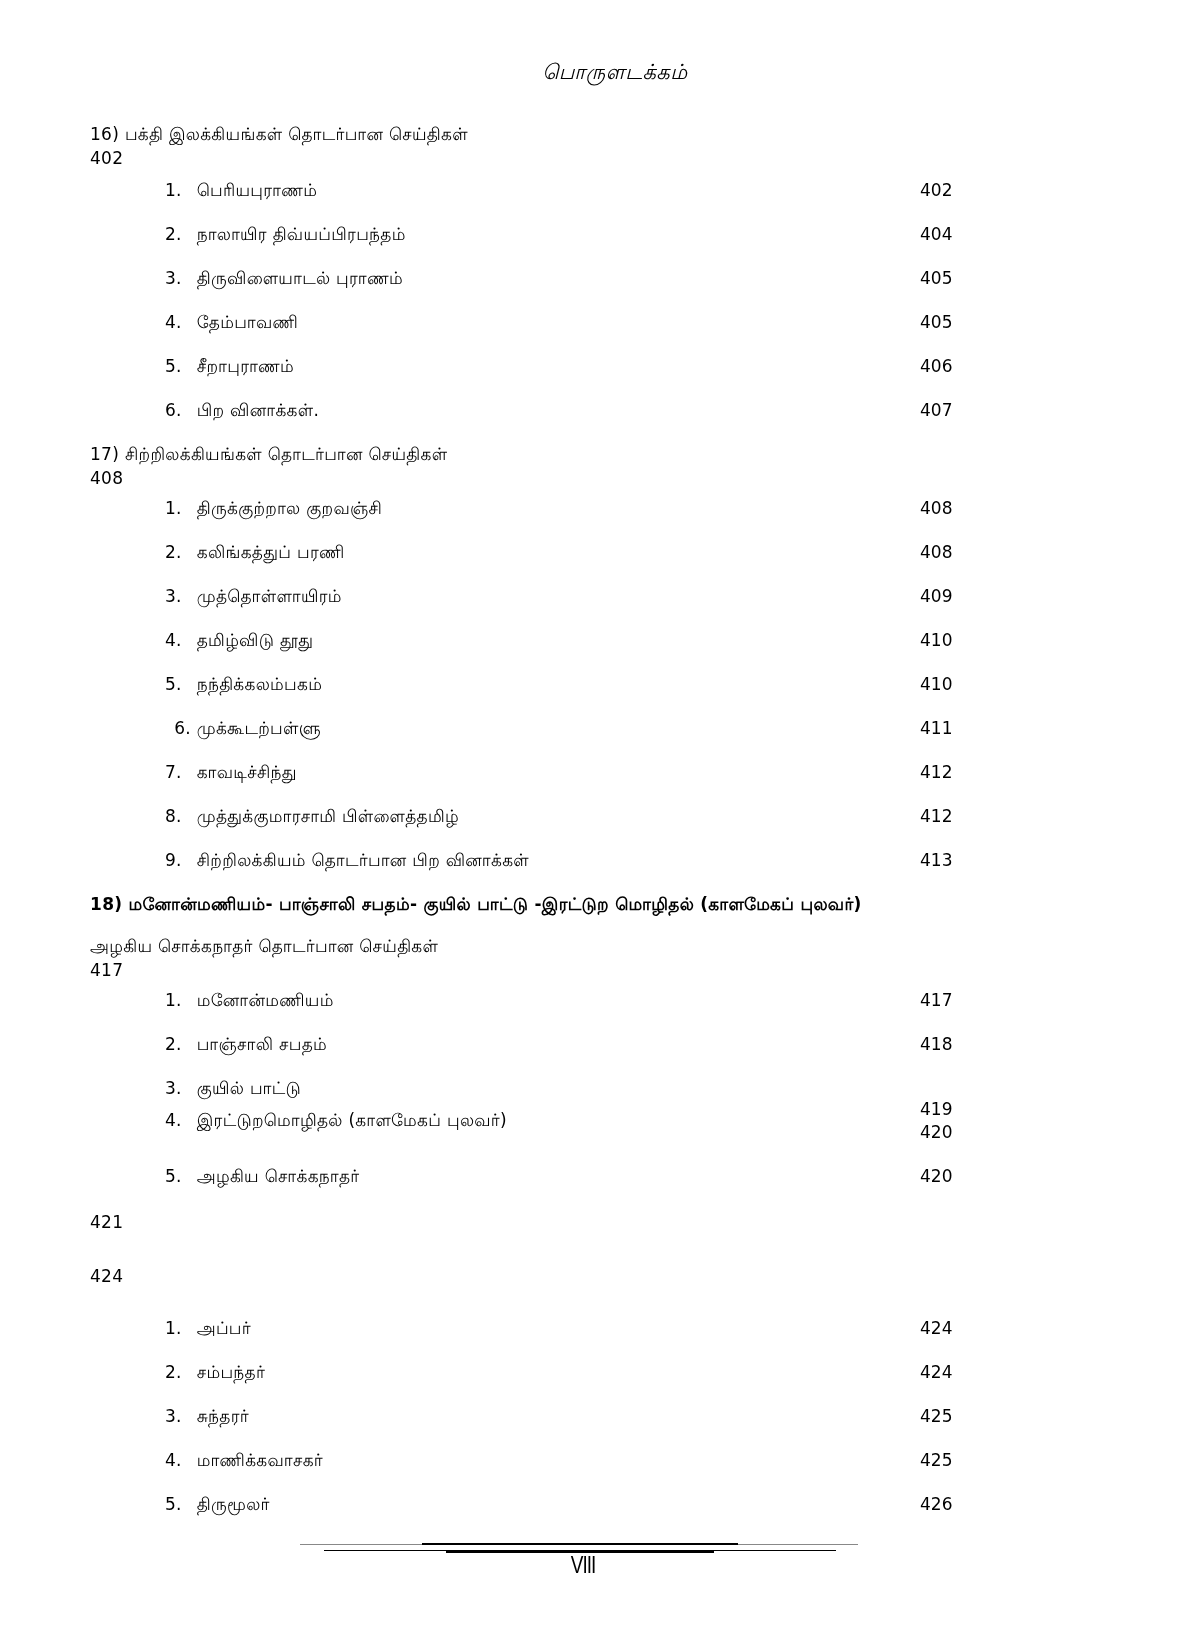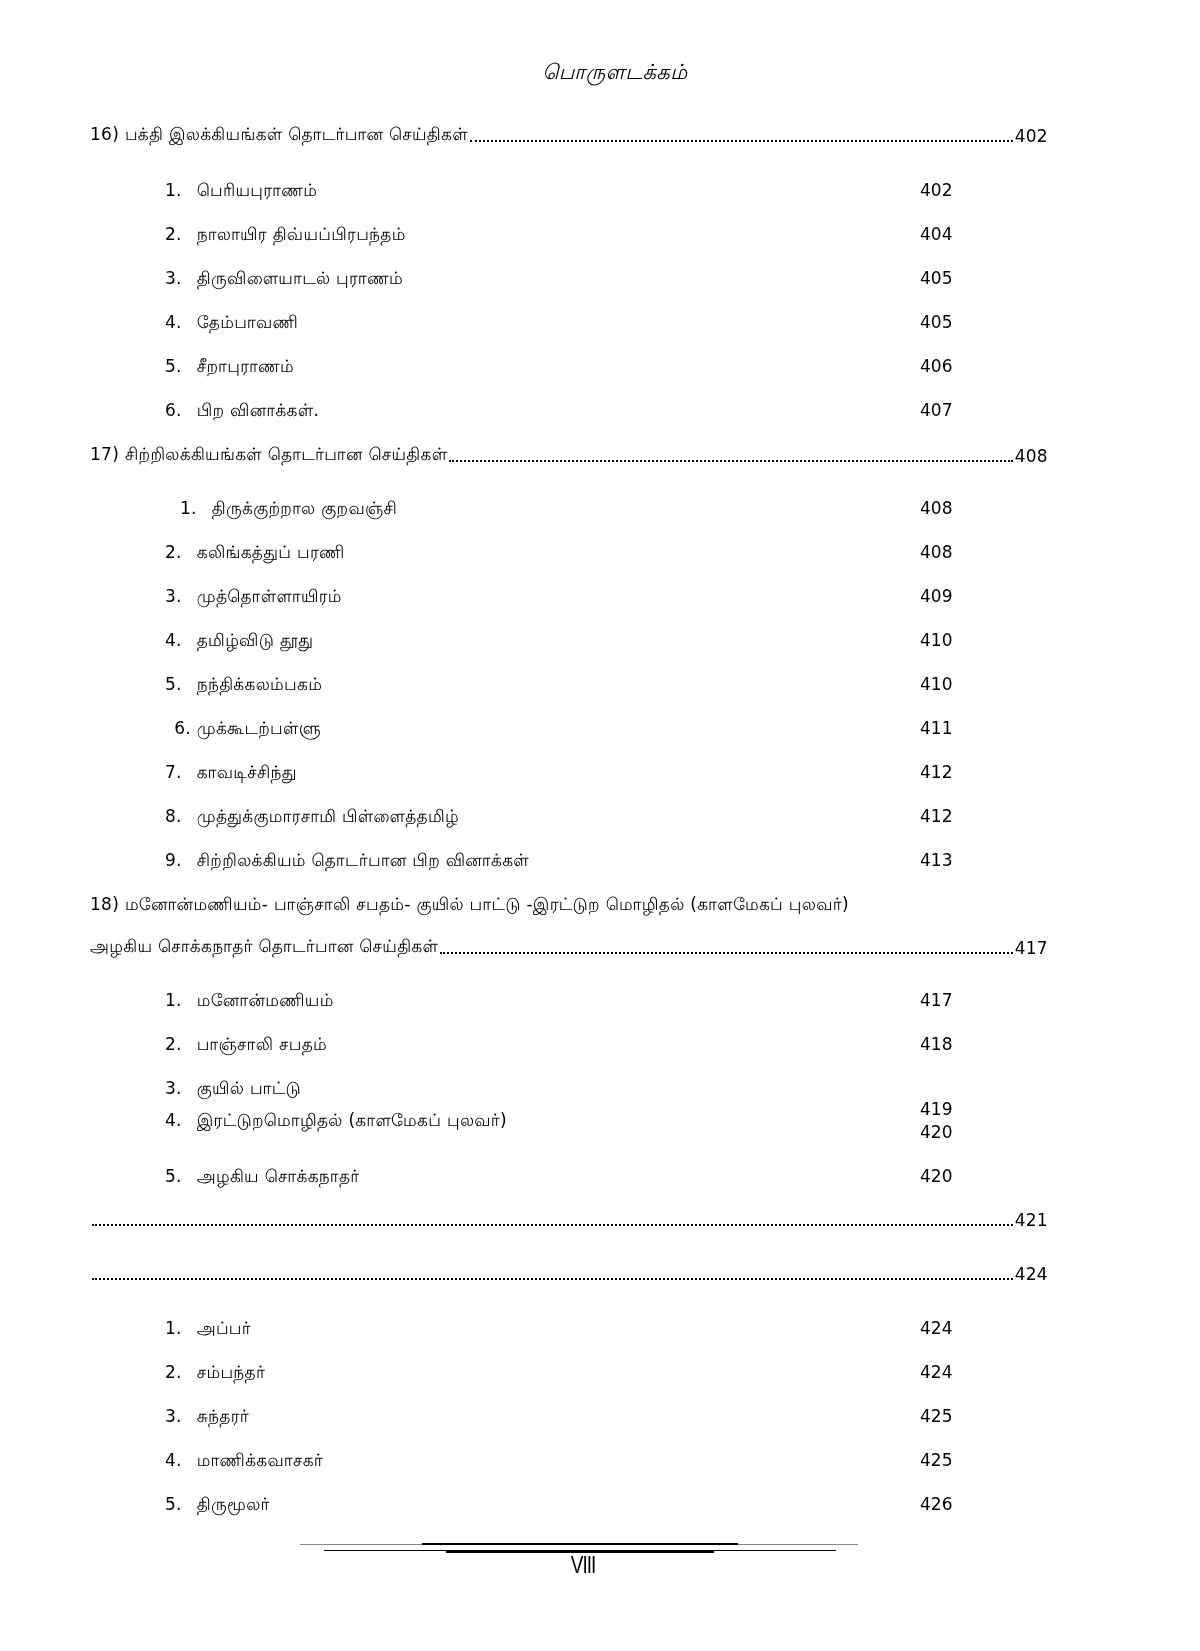--- a/index.html
+++ b/index.html
@@ -12,8 +12,8 @@
     font-size: 21px; font-style: italic; letter-spacing: 0.5px; margin-left: 40px;
   }
   .sec {
-    position: absolute; left: 90px; width: 958px; display: flex; align-items: flex-end;
-    font-size: 17px; white-space: nowrap; letter-spacing: 0.3px;
+    position: absolute; left: 90px; width: 958px; display: flex; align-items: flex-start;
+    font-size: 17px; white-space: nowrap; letter-spacing: 0.3px; flex-direction: column;
   }
   .sec .txt { flex: 0 0 auto; }
   .sec .dots {

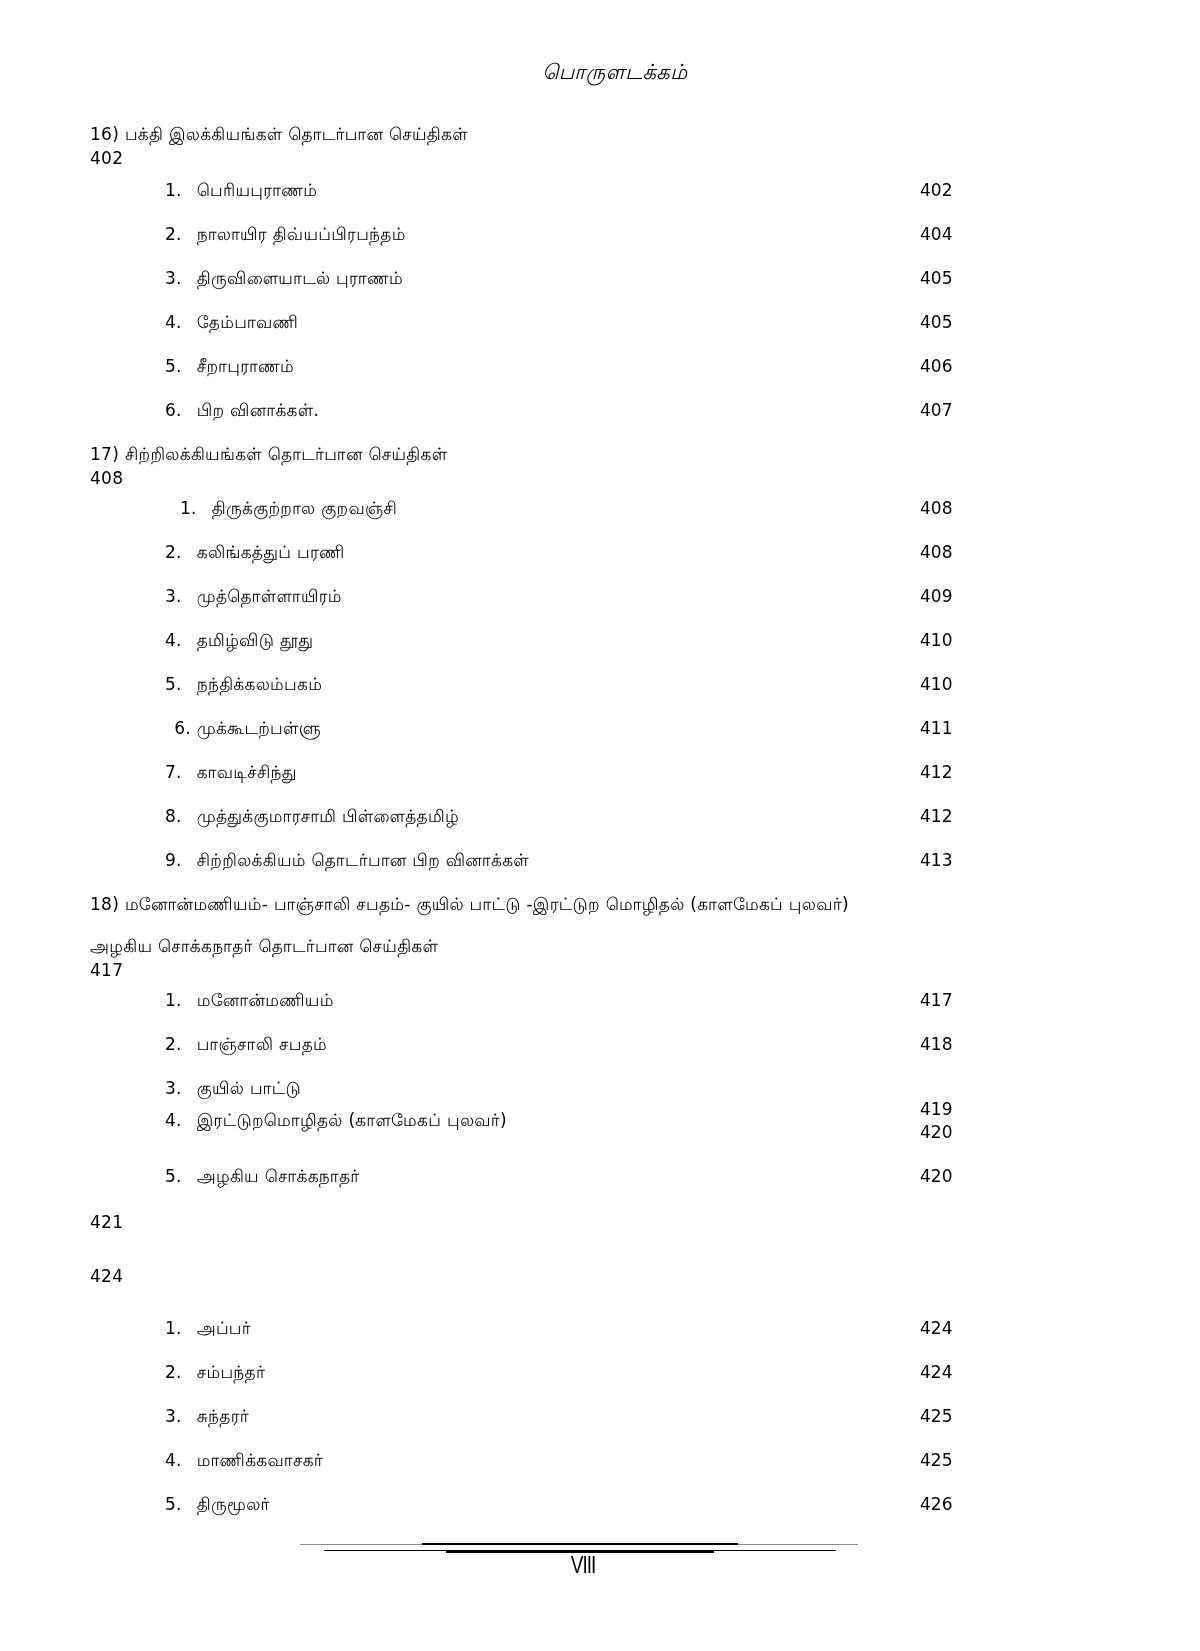--- a/index.html
+++ b/index.html
@@ -64,7 +64,7 @@
     <span class="dots"></span>
     <span class="pg">408</span>
   </div>
-  <div class="item" style="top:498px;margin-left:15px;"><span class="num">1.</span> <span>திருக்குற்றால குறவஞ்சி</span></div>
+  <div class="item" style="top:498px;"><span class="num">1.</span> <span>திருக்குற்றால குறவஞ்சி</span></div>
   <div class="ipg" style="top:498px;">408</div>
   <div class="item" style="top:542px;"><span class="num">2.</span> <span>கலிங்கத்துப் பரணி</span></div>
   <div class="ipg" style="top:542px;">408</div>

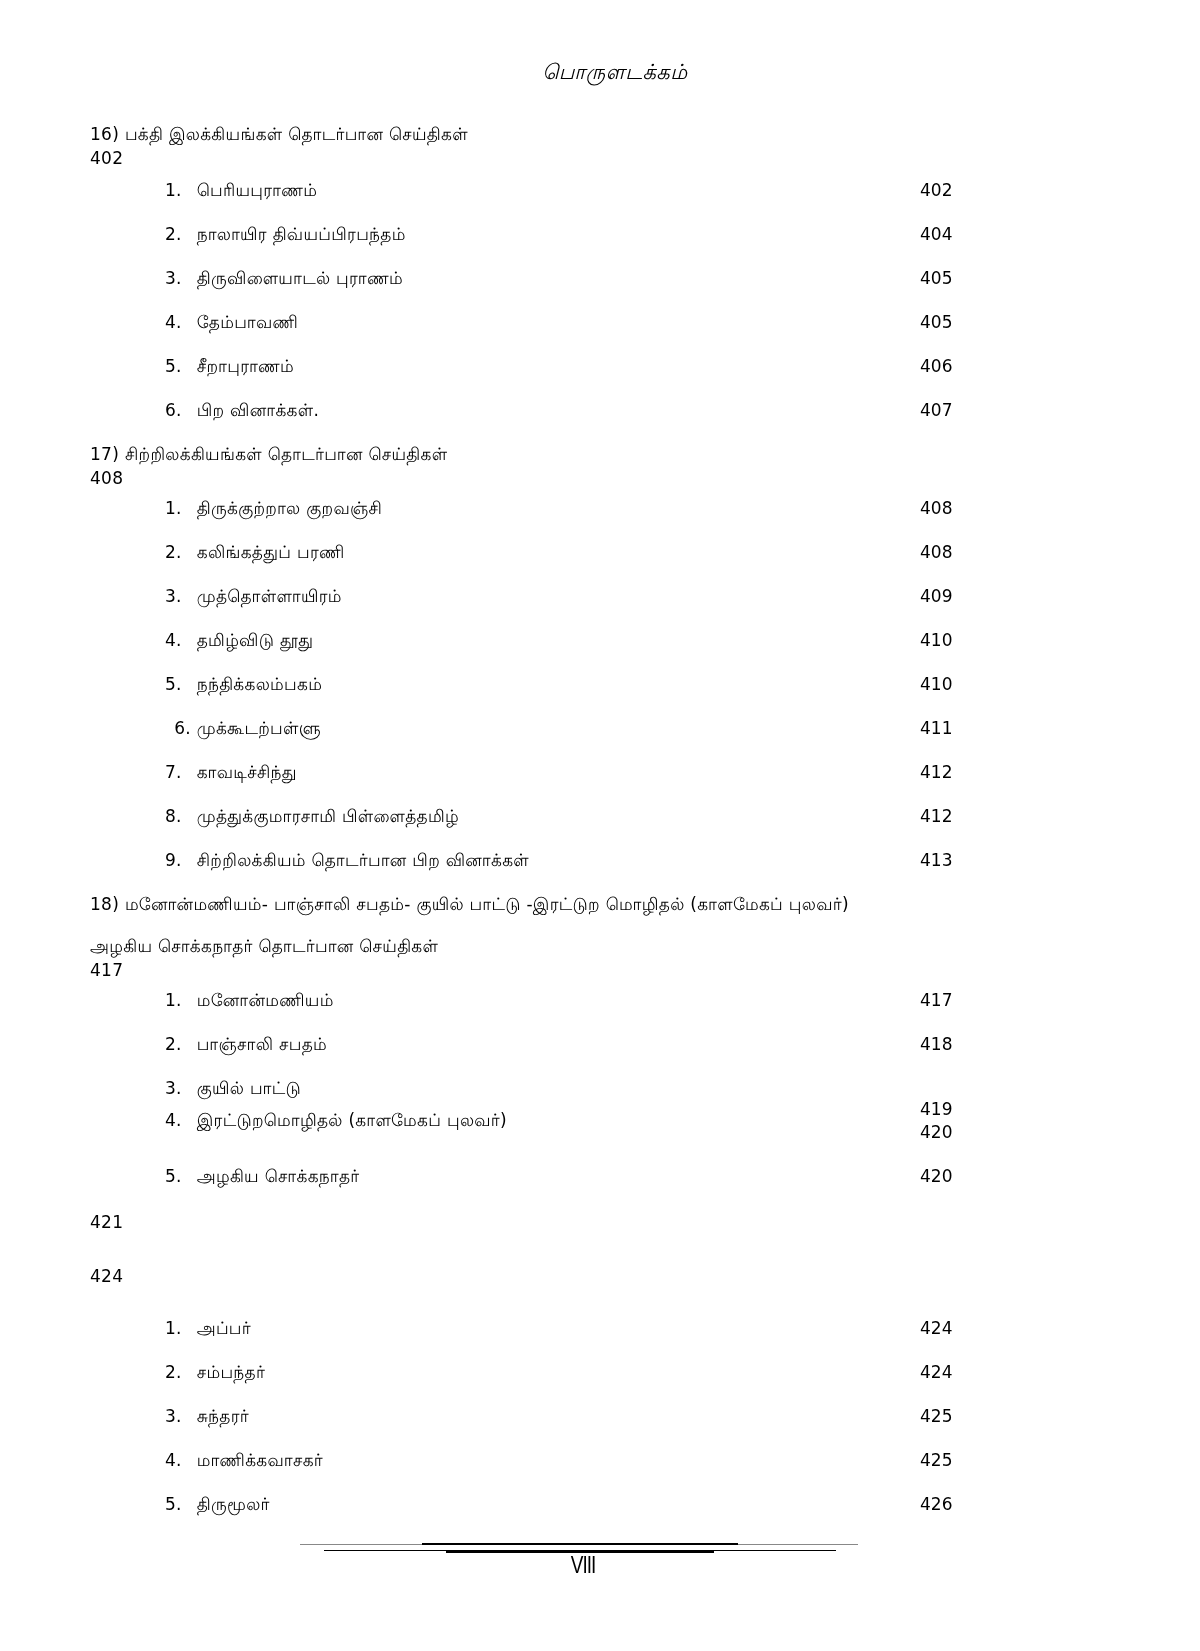--- a/index.html
+++ b/index.html
@@ -21,7 +21,7 @@
     border-bottom: 2px dotted #000; height: 0; transform: translateY(-4px);
   }
   .sec .pg { flex: 0 0 auto; }
-  .line2 { position: absolute; left: 90px; font-size: 17px; white-space: nowrap; letter-spacing: 0.3px; }
+  .line2 { position: absolute; left: 90px; font-size: 17px; white-space: nowrap; letter-spacing: 0.3px; font-weight: bold; }
   .item {
     position: absolute; left: 165px; font-size: 17px; white-space: nowrap; letter-spacing: 0.3px;
   }

